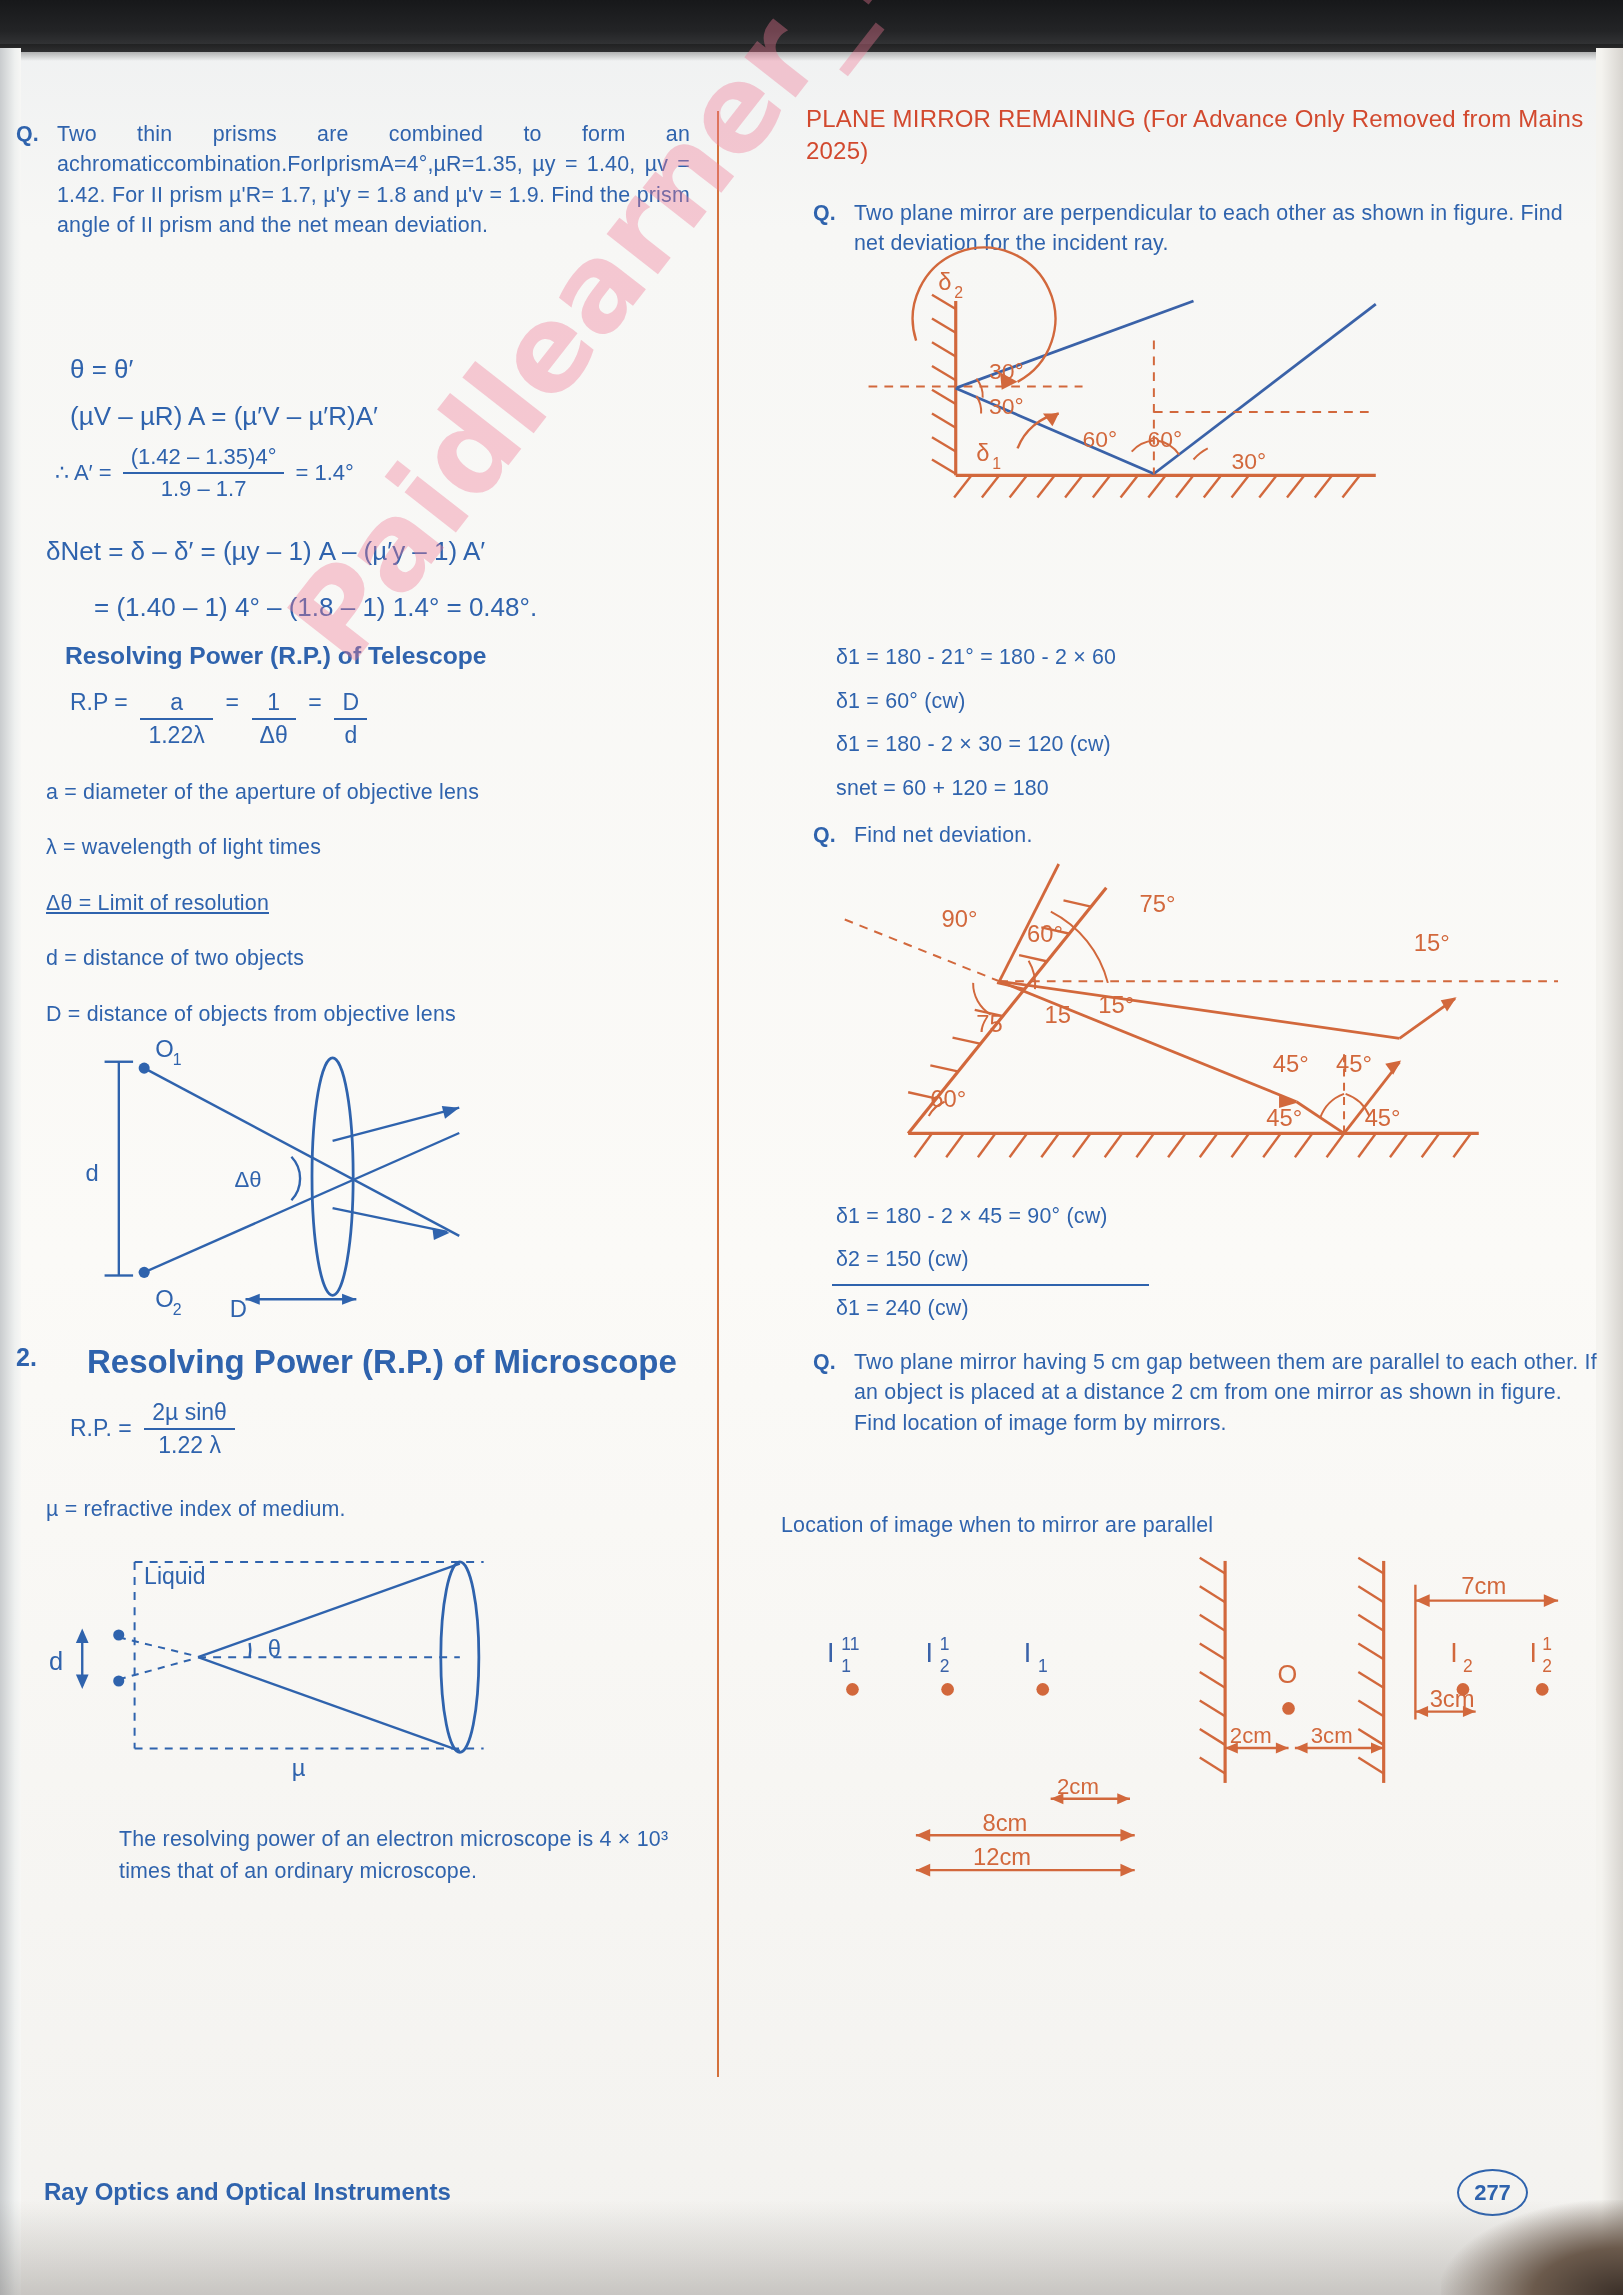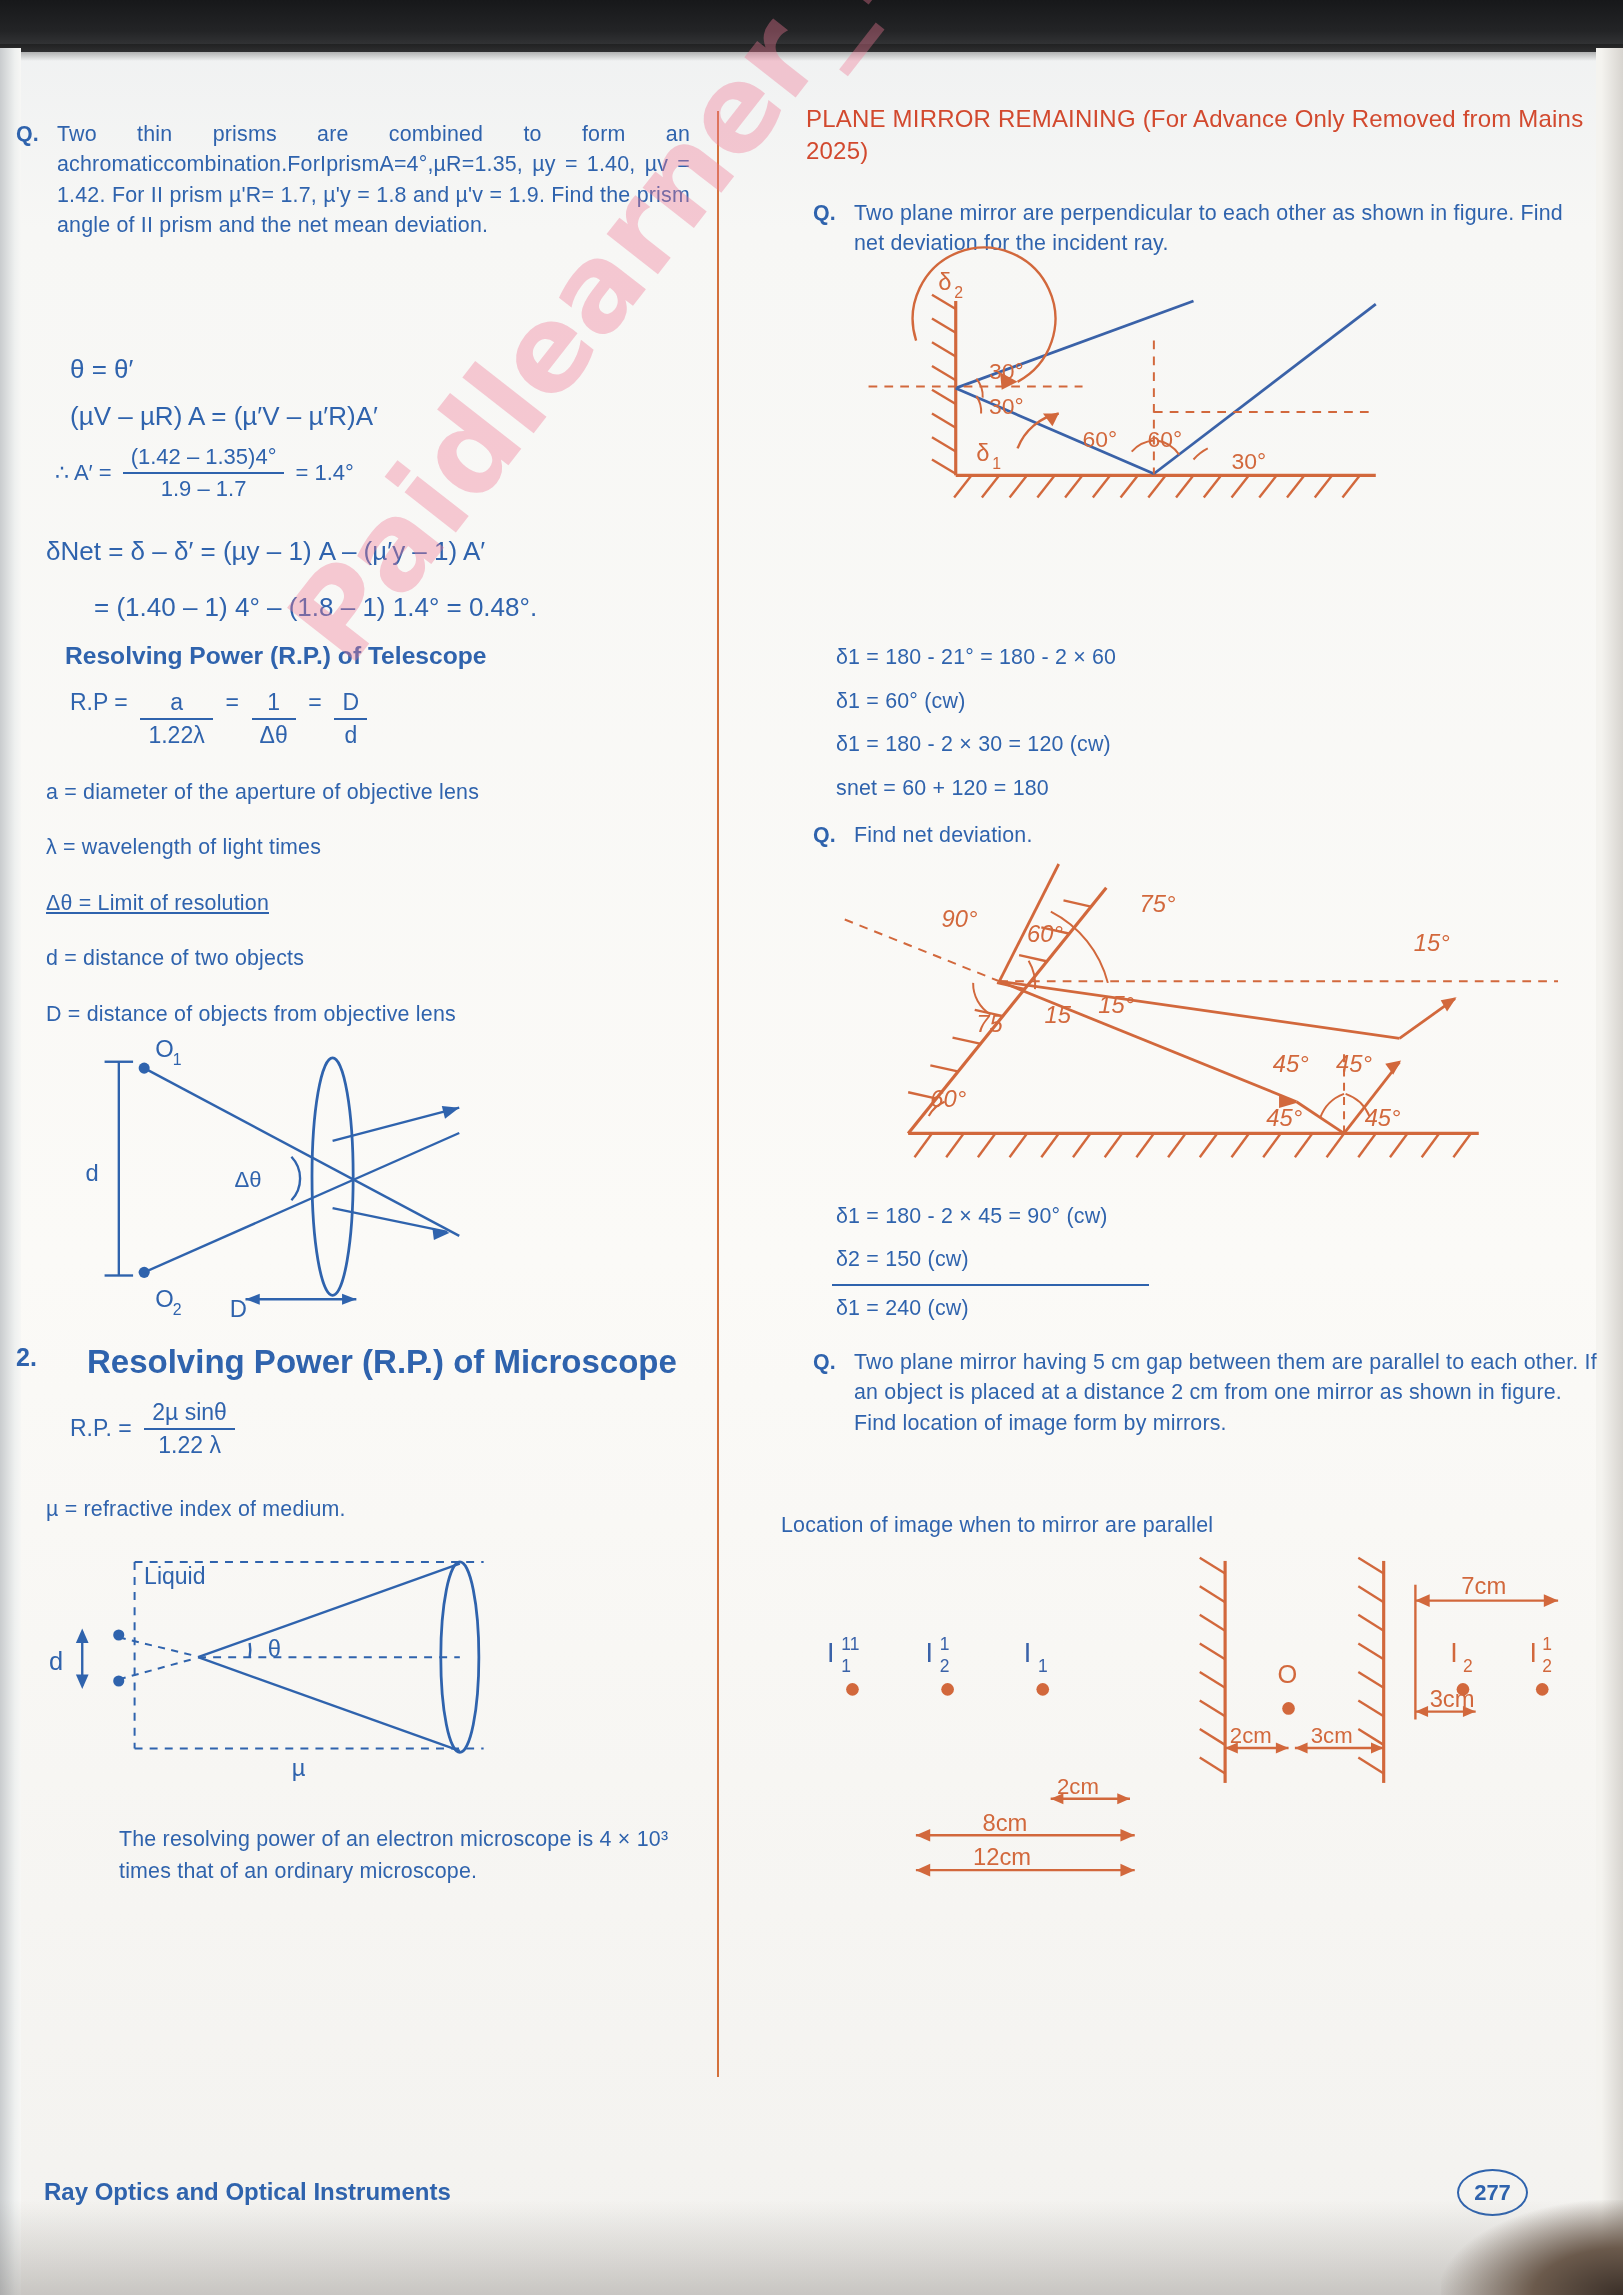--- a/index.html
+++ b/index.html
@@ -315,7 +315,7 @@
       <div class="body q">Find net deviation.</div>
     </div>
 
-    <div class="fig" style="position:absolute;left:24px;top:769px;width:785px;height:317px;font-style:italic;">
+    <div class="fig" style="position:absolute;left:24px;top:769px;width:785px;height:317px;">
       <svg width="785" height="317" viewBox="0 0 990 400">
 
         <line x1="140" y1="340" x2="390" y2="30" stroke="#d2683c" stroke-width="4"></line>

